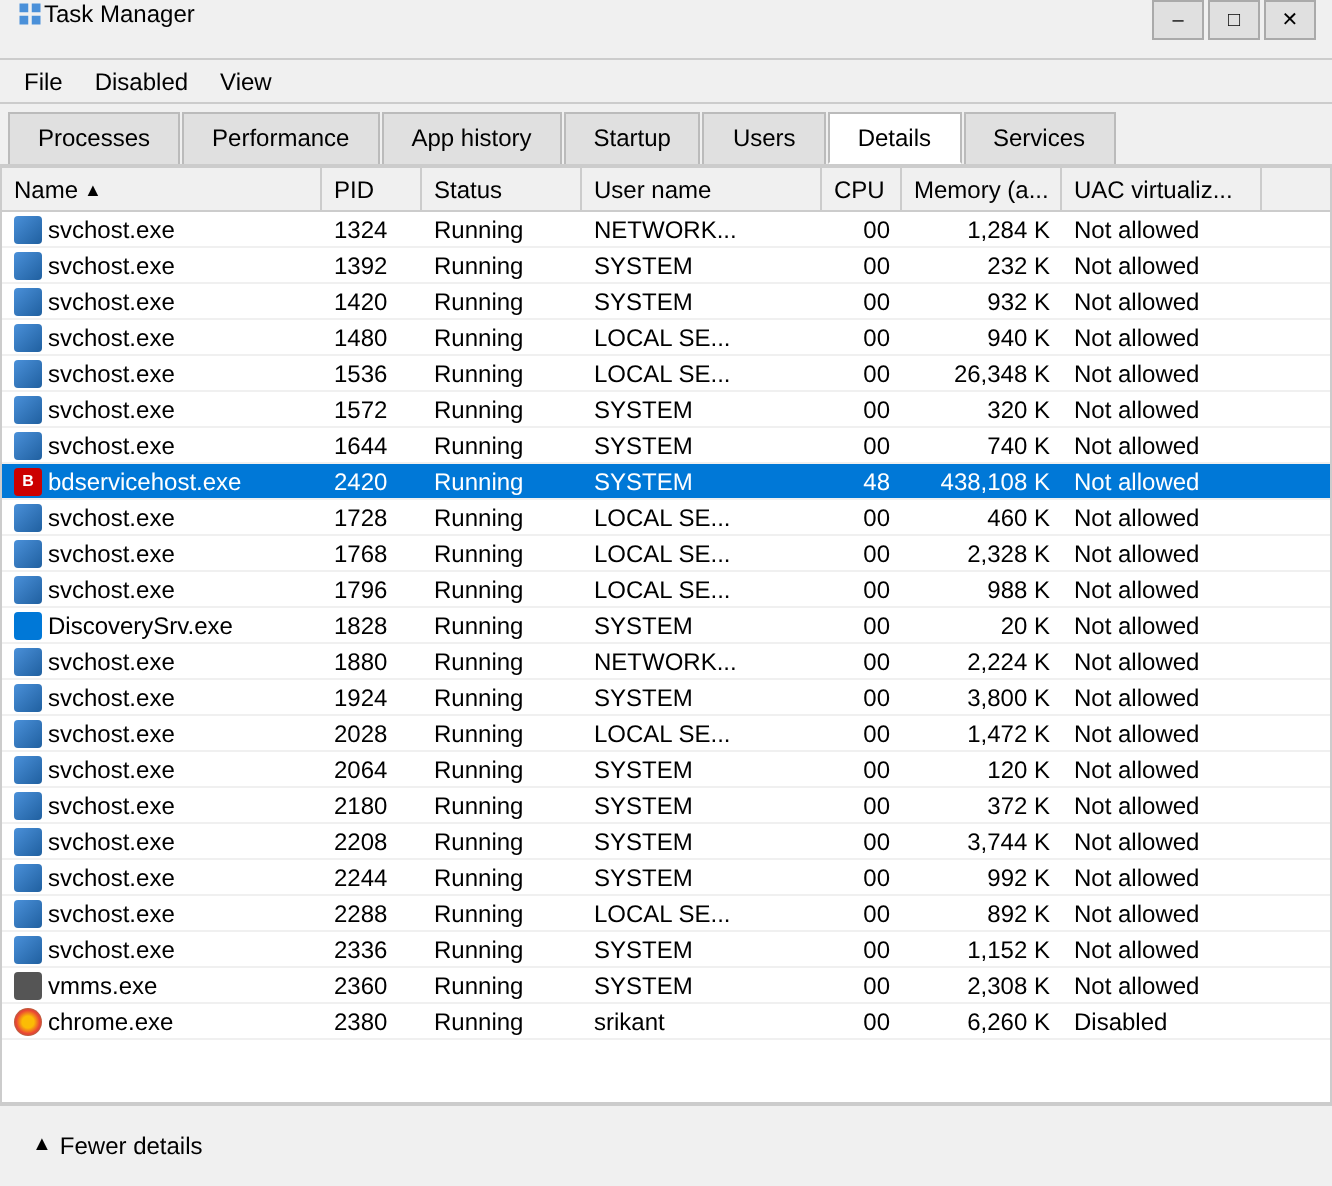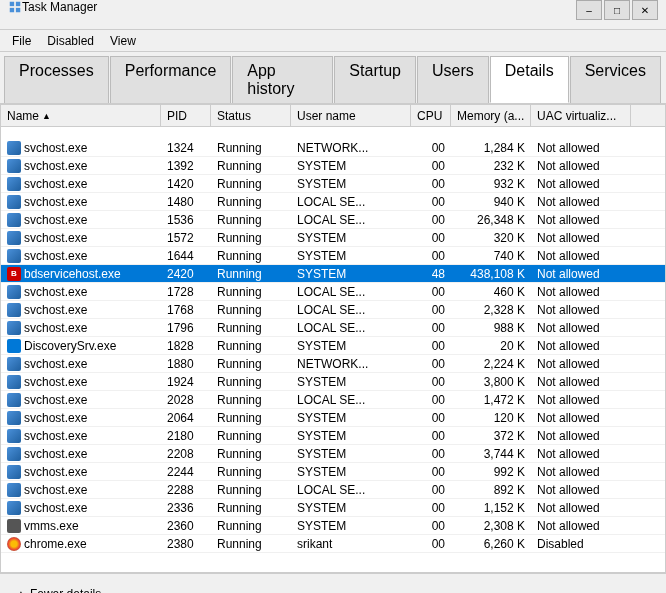--- a/index.html
+++ b/index.html
@@ -52,7 +52,7 @@
       border: 1px solid #bbb;
       border-bottom: none;
       background: #e0e0e0;
-      font-size: 16px;
+      font-size: 12px;
       margin-right: 1px;
     }
     .tab.active {

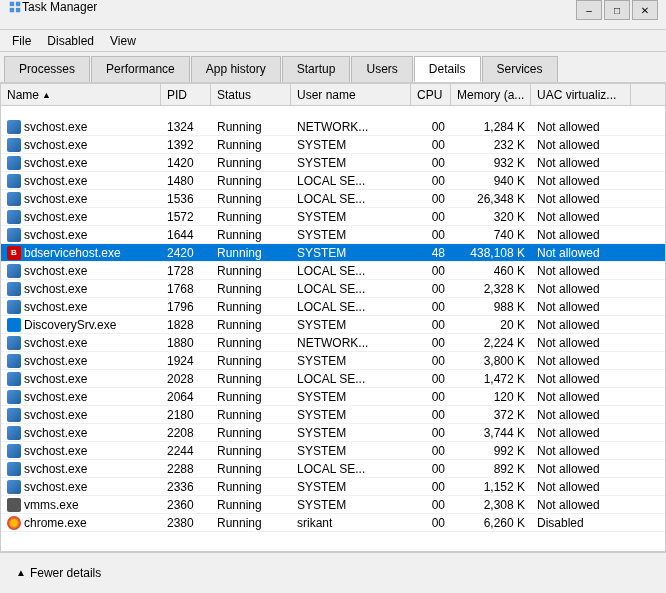--- a/index.html
+++ b/index.html
@@ -70,7 +70,6 @@
       display: flex;
       flex-direction: column;
       height: calc(593px - 30px - 22px - 32px - 40px);
-      gap: 12px;
     }
 
     .table-header {

